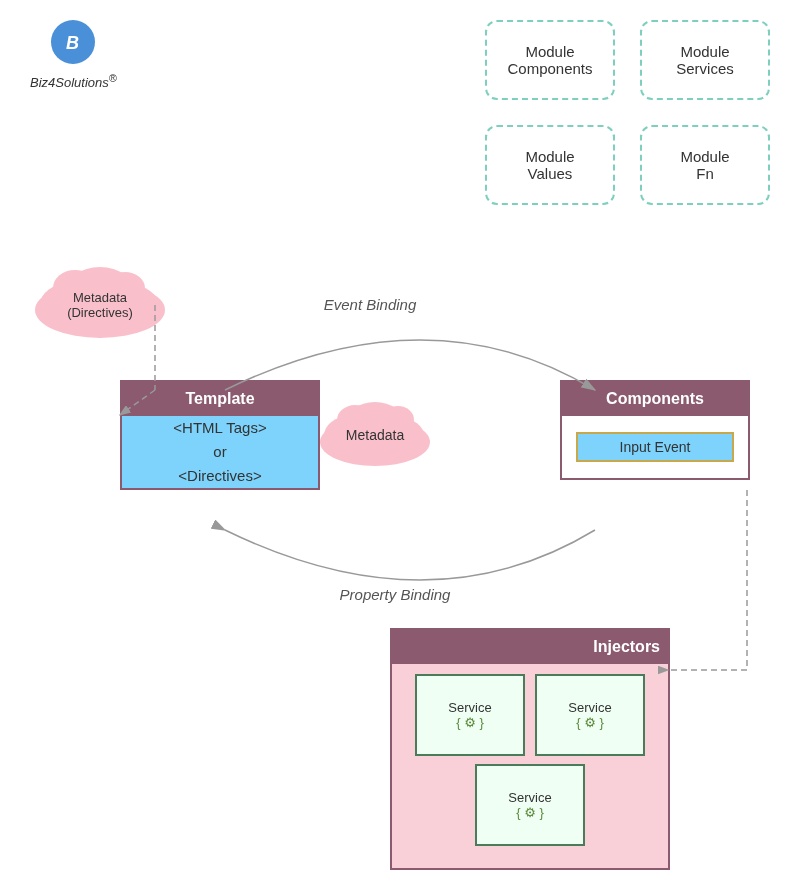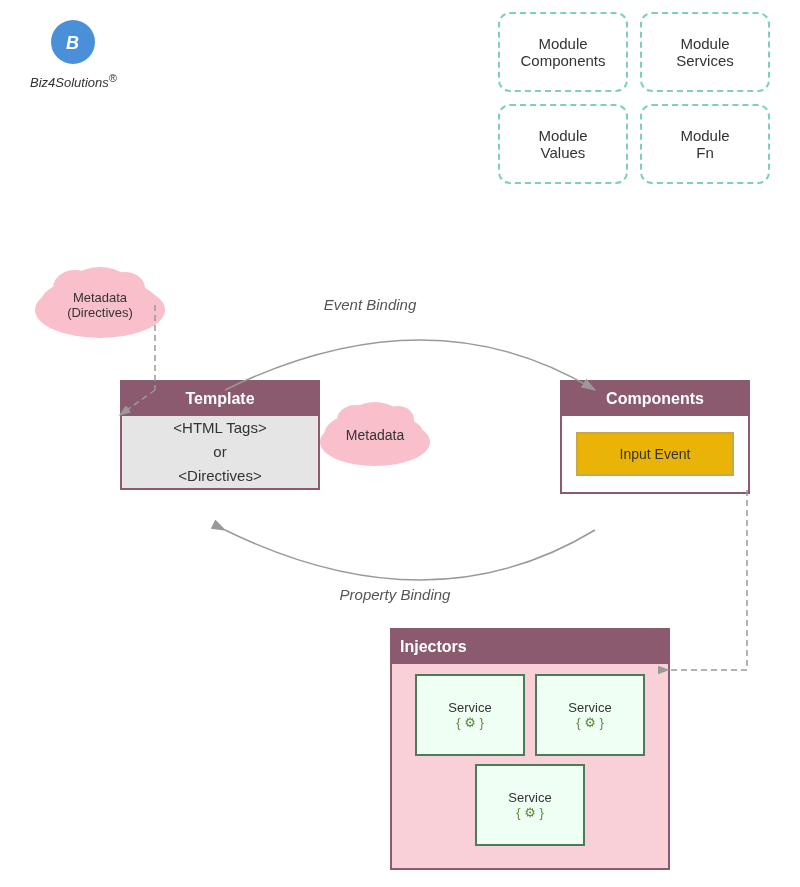--- a/index.html
+++ b/index.html
@@ -38,11 +38,11 @@
     
     .module-grid {
       position: absolute;
-      top: 12px;
+      top: 20px;
       right: 30px;
       display: grid;
       grid-template-columns: 1fr 1fr;
-      gap: 12px;
+      gap: 25px;
     }
     .module-box {
       border: 2px dashed #7ecfbe;

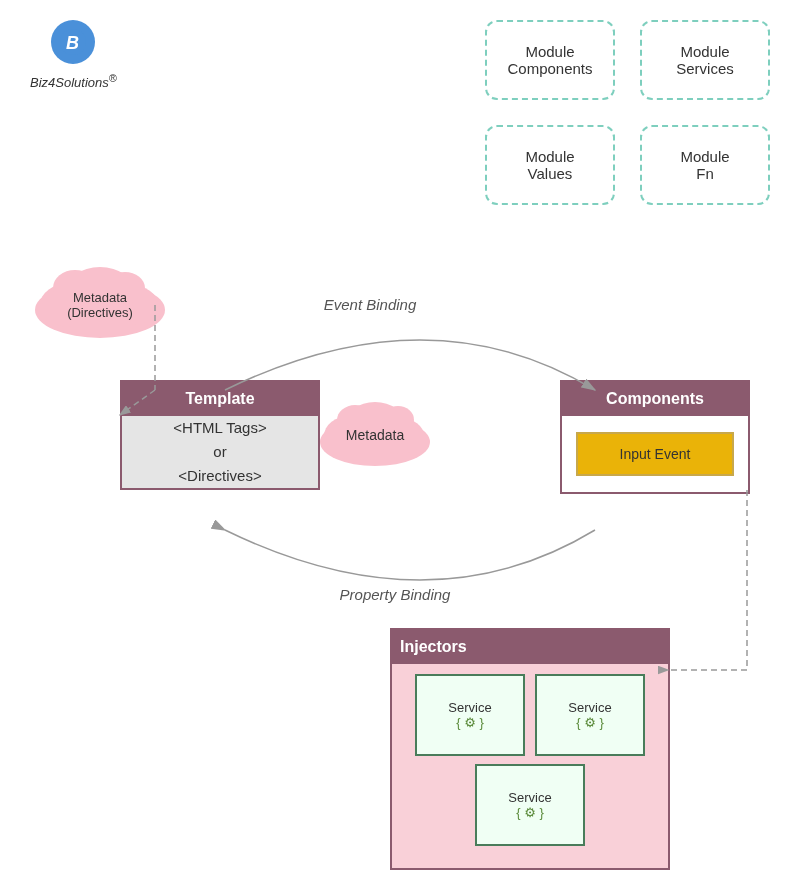--- a/index.html
+++ b/index.html
@@ -69,7 +69,7 @@
       top: 380px;
       left: 120px;
       width: 200px;
-      background: #e5e5e5;
+      background: #7dd3fc;
       border: 2px solid #8b5a6e;
     }
     .template-header {

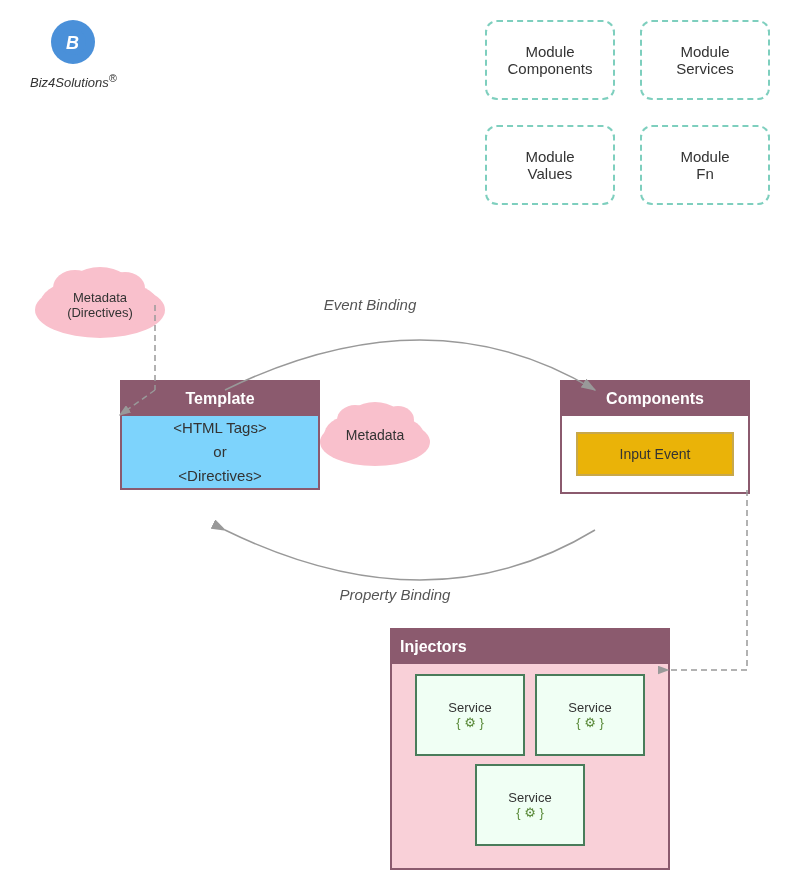--- a/index.html
+++ b/index.html
@@ -109,9 +109,9 @@
     }
     .event-box {
       border: 2px solid #c8a84b;
-      background: #eab308;
-      text-align: center;
-      padding: 12px;
+      background: #7dd3fc;
+      text-align: center;
+      padding: 5px;
       margin: 6px 4px;
       font-size: 14px;
       color: #333;

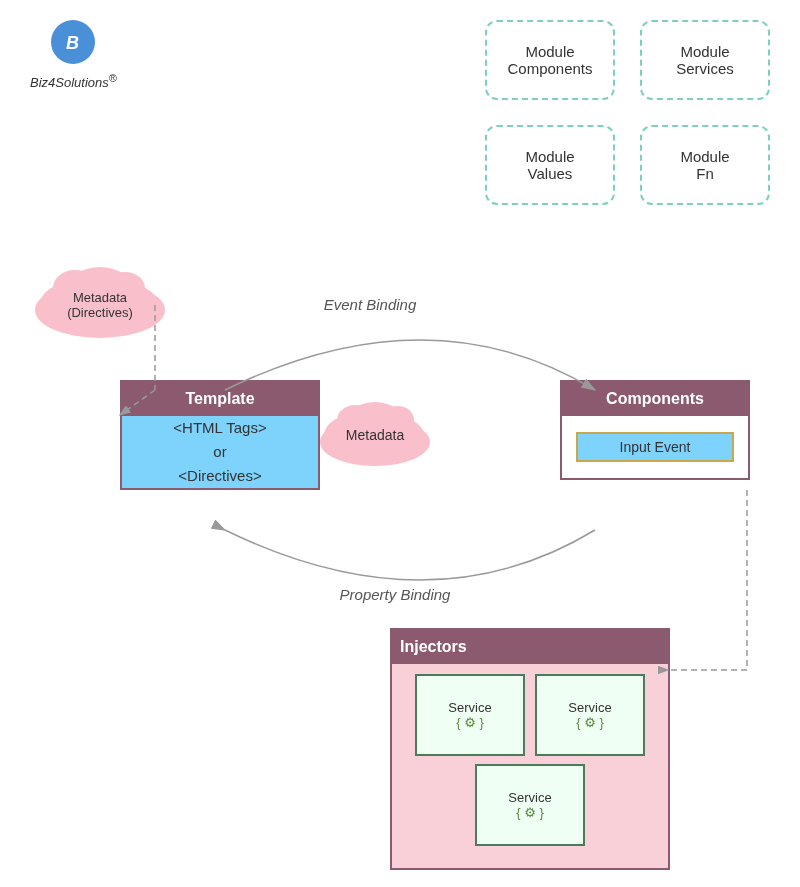--- a/index.html
+++ b/index.html
@@ -130,7 +130,7 @@
     .injectors-header {
       background: #8b5a6e;
       color: #fff;
-      text-align: left;
+      text-align: right;
       font-weight: bold;
       font-size: 16px;
       padding: 8px;

